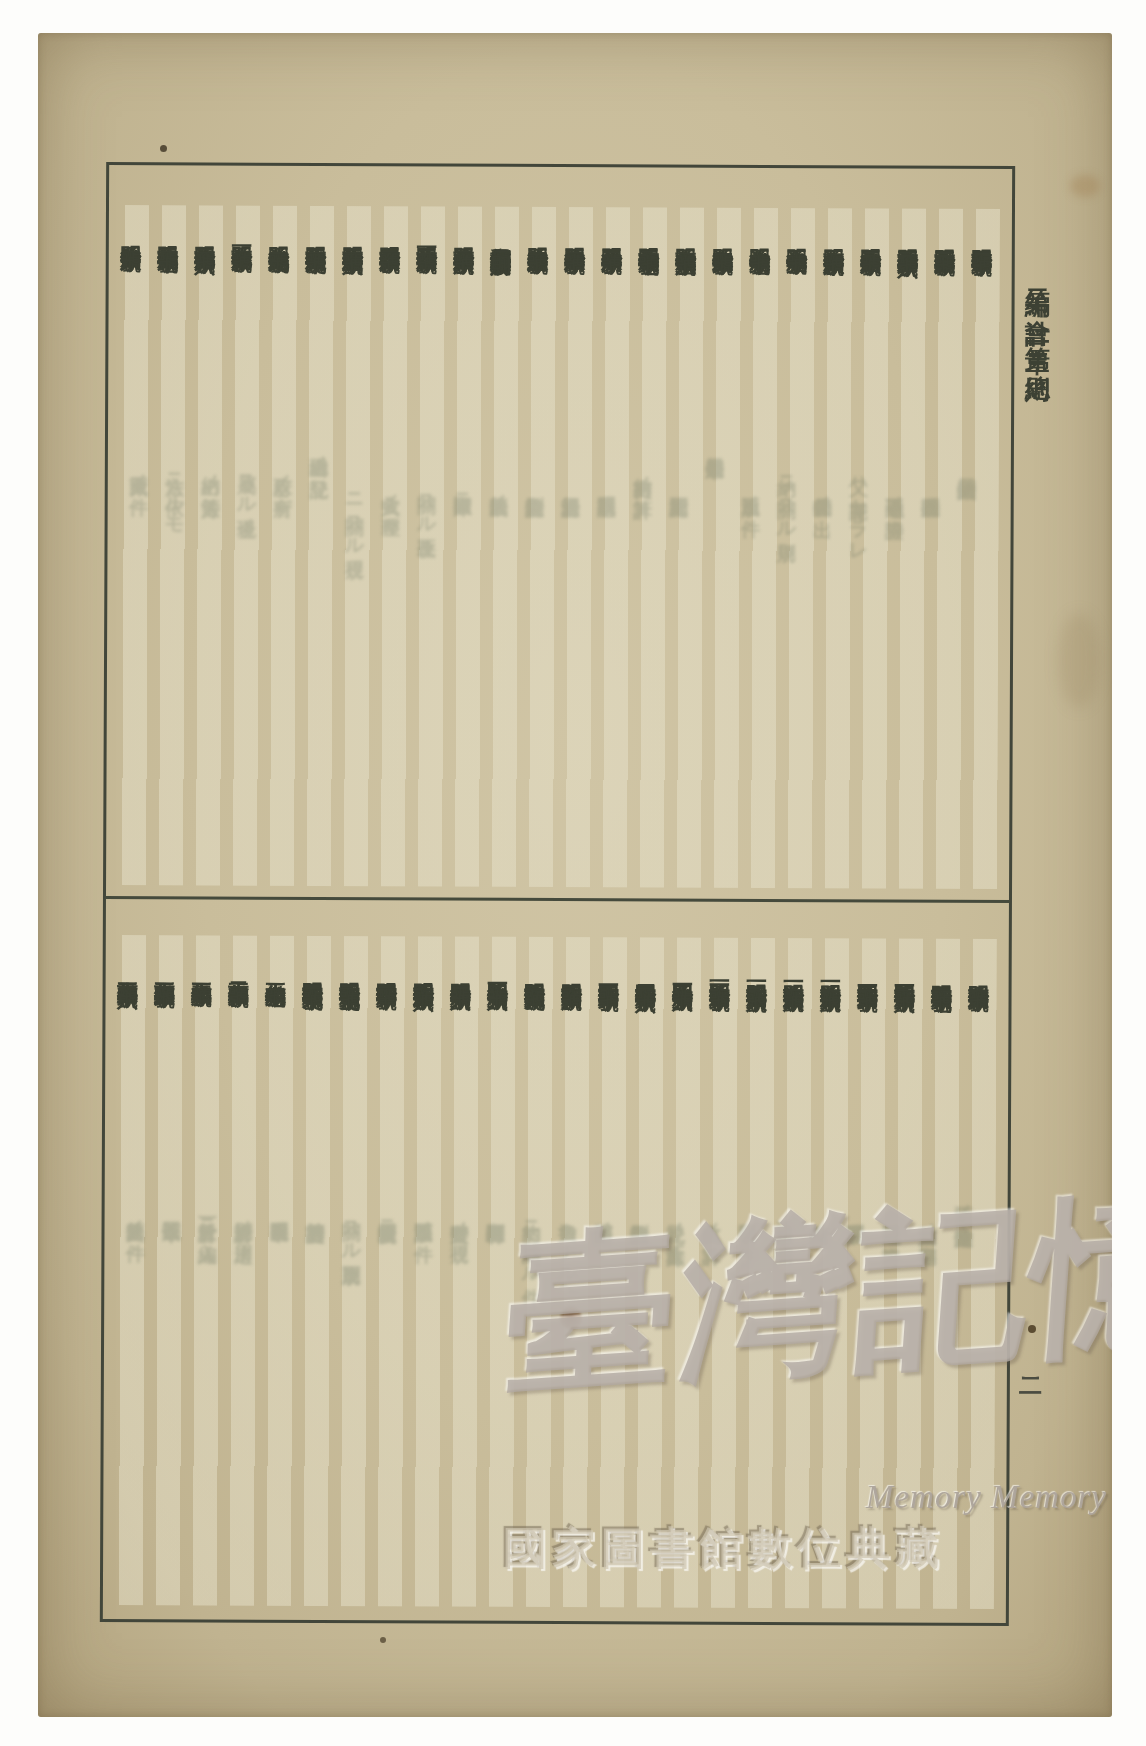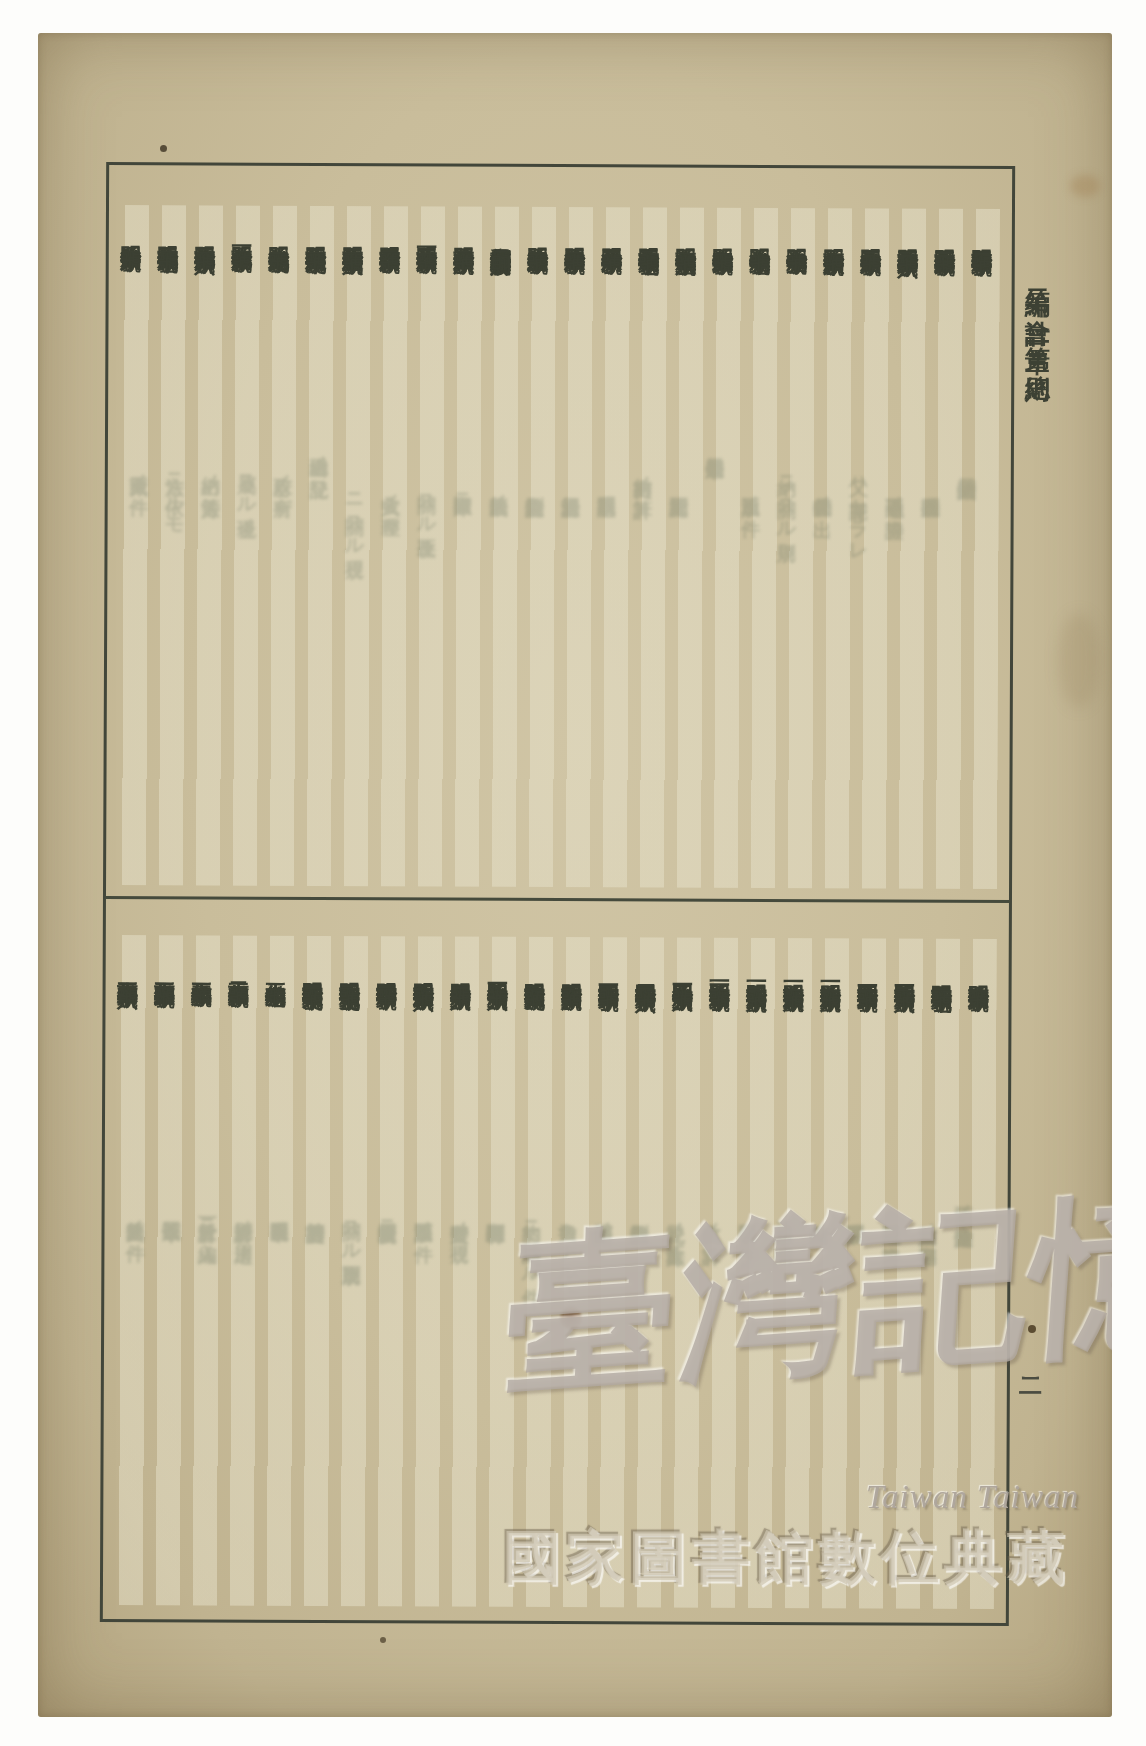--- a/index.html
+++ b/index.html
@@ -188,7 +188,7 @@
     <div class="folio">二二</div>
 
     <div class="wm-callig">臺灣記憶</div>
-    <div class="wm-latin">Taiwan Taiwan</div>
+    <div class="wm-latin">Memory Memory</div>
     <div class="wm-inst">國家圖書館數位典藏</div>
 
     <div class="stain stain-blot"></div>

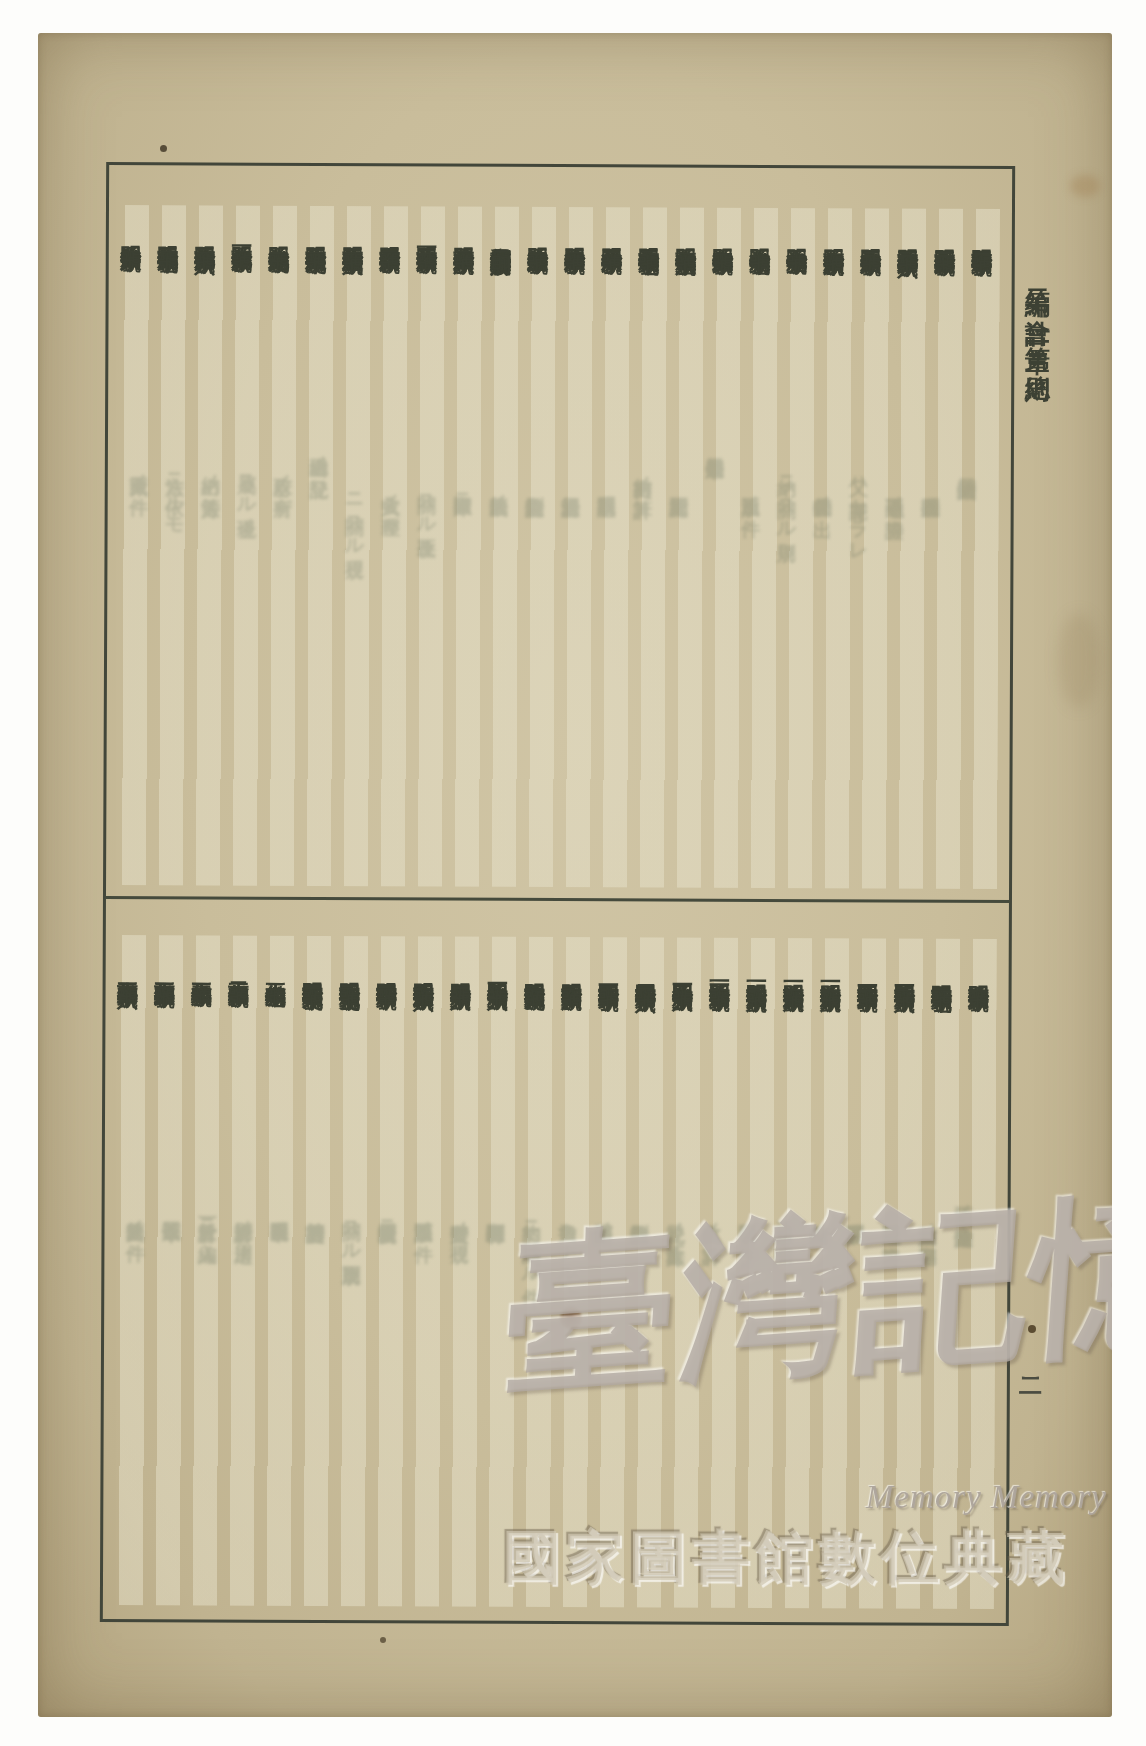--- a/index.html
+++ b/index.html
@@ -50,7 +50,7 @@
          color:rgba(172,163,154,.95);
          text-shadow:-1px -1px 1px rgba(255,255,255,.6), 2px 2px 2px rgba(95,84,70,.35);}
   .wm-inst{position:absolute;left:465px;top:1486px;z-index:6;
-         font-weight:700;font-size:58px;letter-spacing:5px;white-space:nowrap;
+         font-weight:700;font-size:44px;letter-spacing:5px;white-space:nowrap;
          color:rgba(206,198,177,.70);
          text-shadow:2px 2px 1px rgba(255,255,255,.65), -2px -2px 1px rgba(110,98,78,.50);}
   

